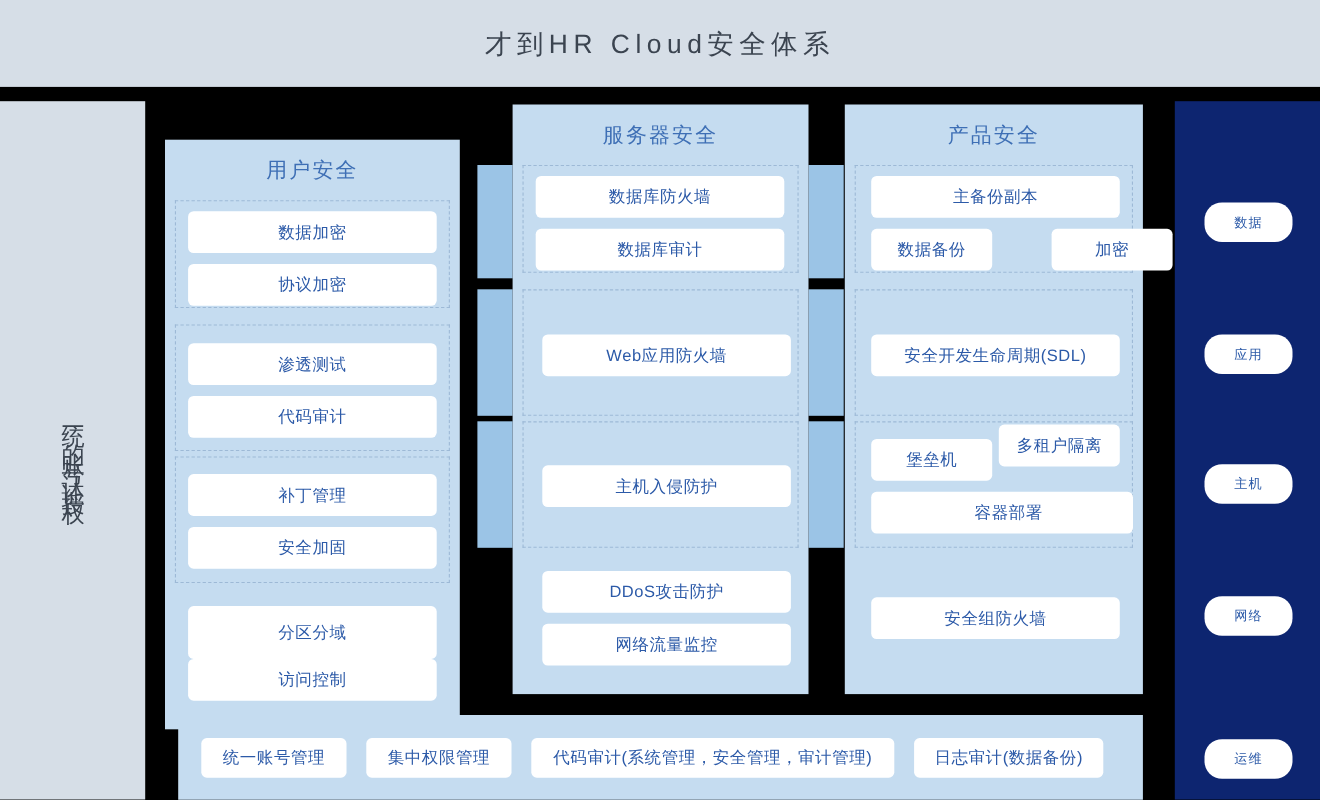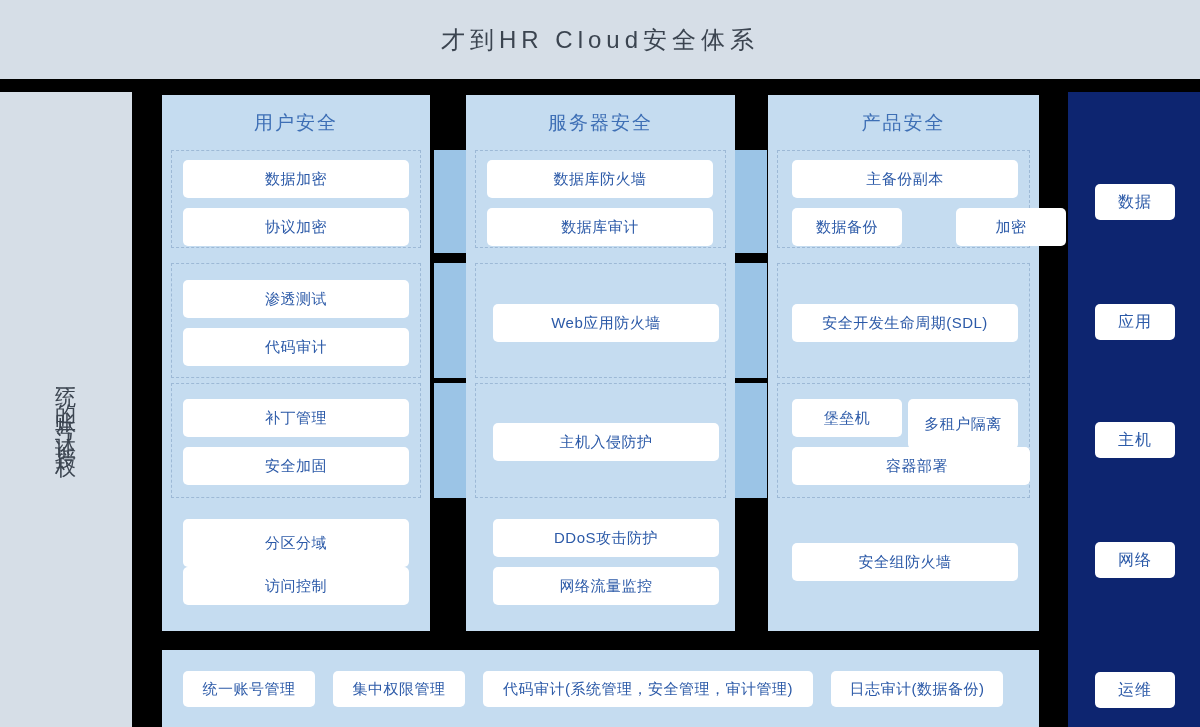--- a/index.html
+++ b/index.html
@@ -58,7 +58,7 @@
     position:absolute;top:95px;width:268px;height:536px;
     background:#c5dcf0;
   }
-  .col-1{left:162px;}
+  .col-1{left:150px;margin-top:32px;}
   .col-2{left:466px;width:269px;}
   .col-3{left:768px;width:271px;}
 

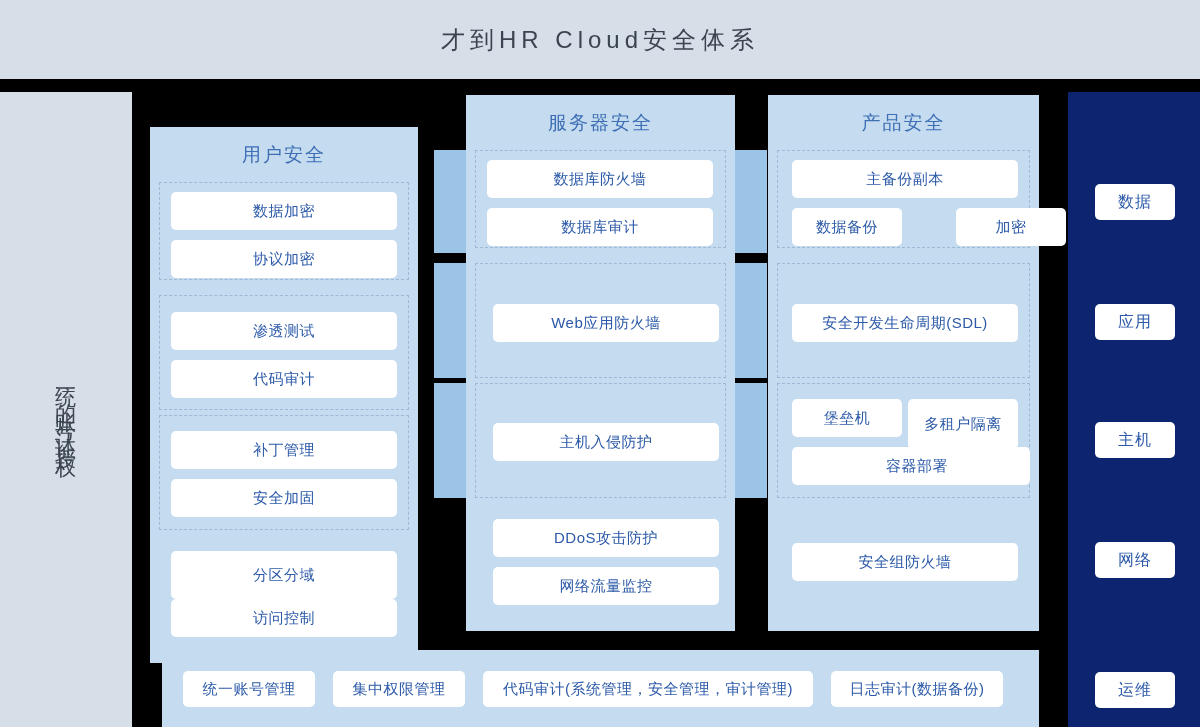--- a/index.html
+++ b/index.html
@@ -48,9 +48,9 @@
   }
   .rail-chip{
     position:absolute;left:27px;width:80px;height:36px;
-    background:#ffffff;border-radius:5px;
+    background:#ffffff;border-radius:16px;
     display:flex;align-items:center;justify-content:center;
-    font-size:16px;color:#2c5aa8;letter-spacing:1px;
+    font-size:12px;color:#2c5aa8;letter-spacing:1px;
   }
 
   

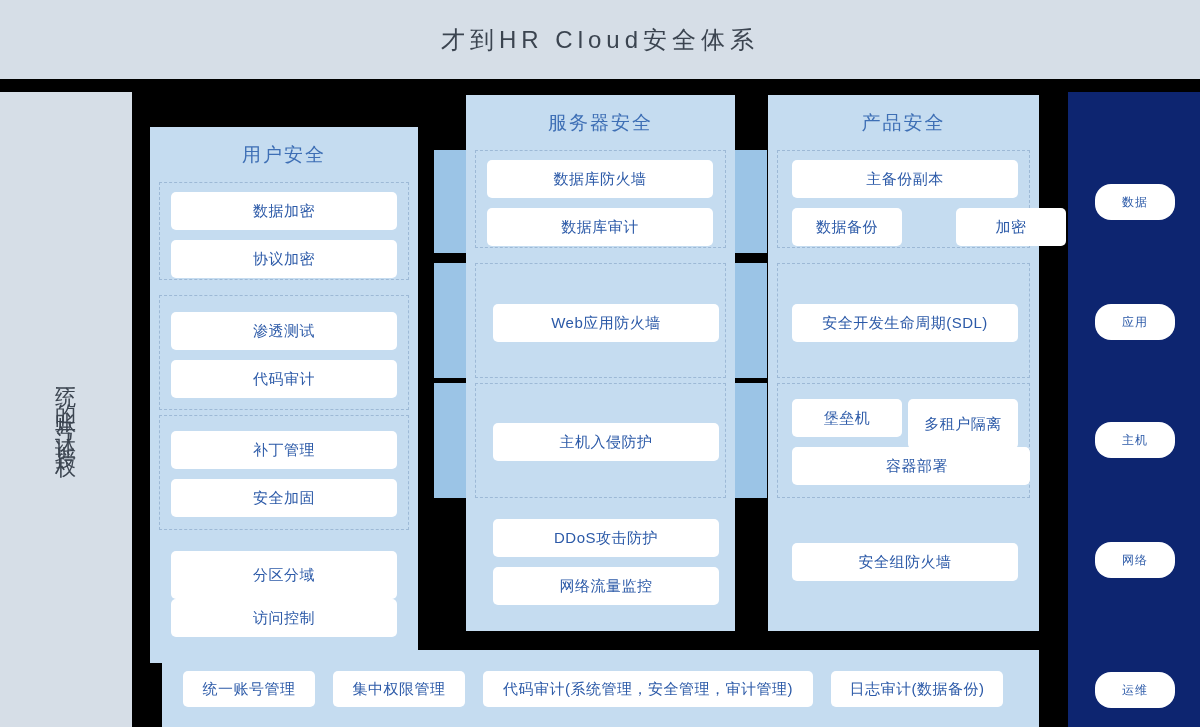--- a/index.html
+++ b/index.html
@@ -167,7 +167,7 @@
       <div class="cell" style="left: 140px; top: 113px; width: 110px; height: 38px; margin-left: 48px;">加密</div>
       <div class="cell" style="left: 24px; top: 209px; width: 226px; height: 38px;">安全开发生命周期(SDL)</div>
       <div class="cell" style="left: 24px; top: 304px; width: 110px; height: 38px;">堡垒机</div>
-      <div class="cell" style="left: 140px; top: 304px; width: 110px; height: 50px;">多租户隔离</div>
+      <div class="cell" style="left: 140px; top: 291px; width: 110px; height: 38px;">多租户隔离</div>
       <div class="cell" style="left: 24px; top: 352px; width: 226px; height: 38px; padding-left: 12px;">容器部署</div>
       <div class="cell" style="left: 24px; top: 448px; width: 226px; height: 38px;">安全组防火墙</div>
     </div>

